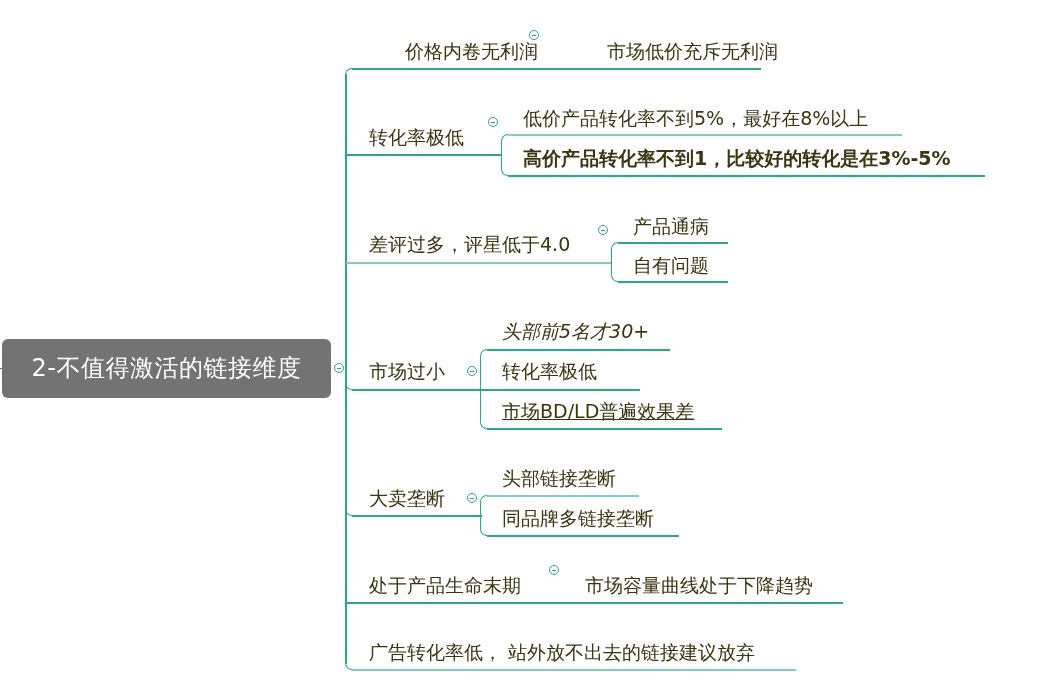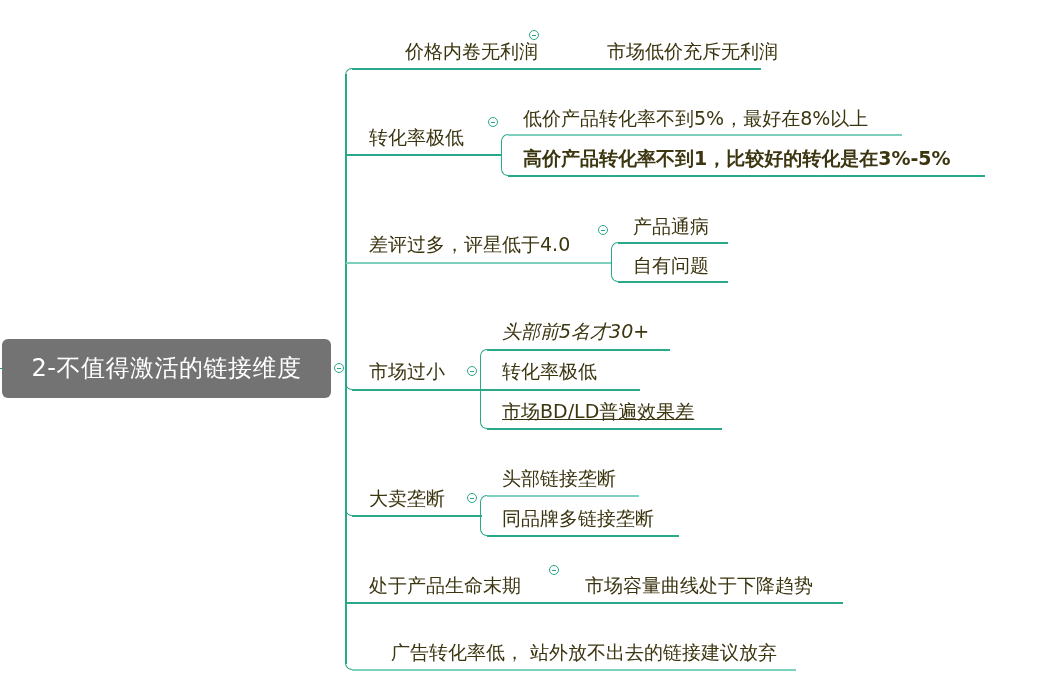--- a/index.html
+++ b/index.html
@@ -101,7 +101,7 @@
 <div class="abs collapse" style="left:549px;top:565px;"></div>
 <div class="abs txt" style="left:585px;top:573px;">市场容量曲线处于下降趋势</div>
 
-<div class="abs txt" style="left:391px;top:640px;">广告转化率低， 站外放不出去的链接建议放弃</div>
+<div class="abs txt" style="left:369px;top:640px;">广告转化率低， 站外放不出去的链接建议放弃</div>
 <div class="abs hline light" style="left:352px;top:669px;width:444px;"></div>
 
 </body></html>

